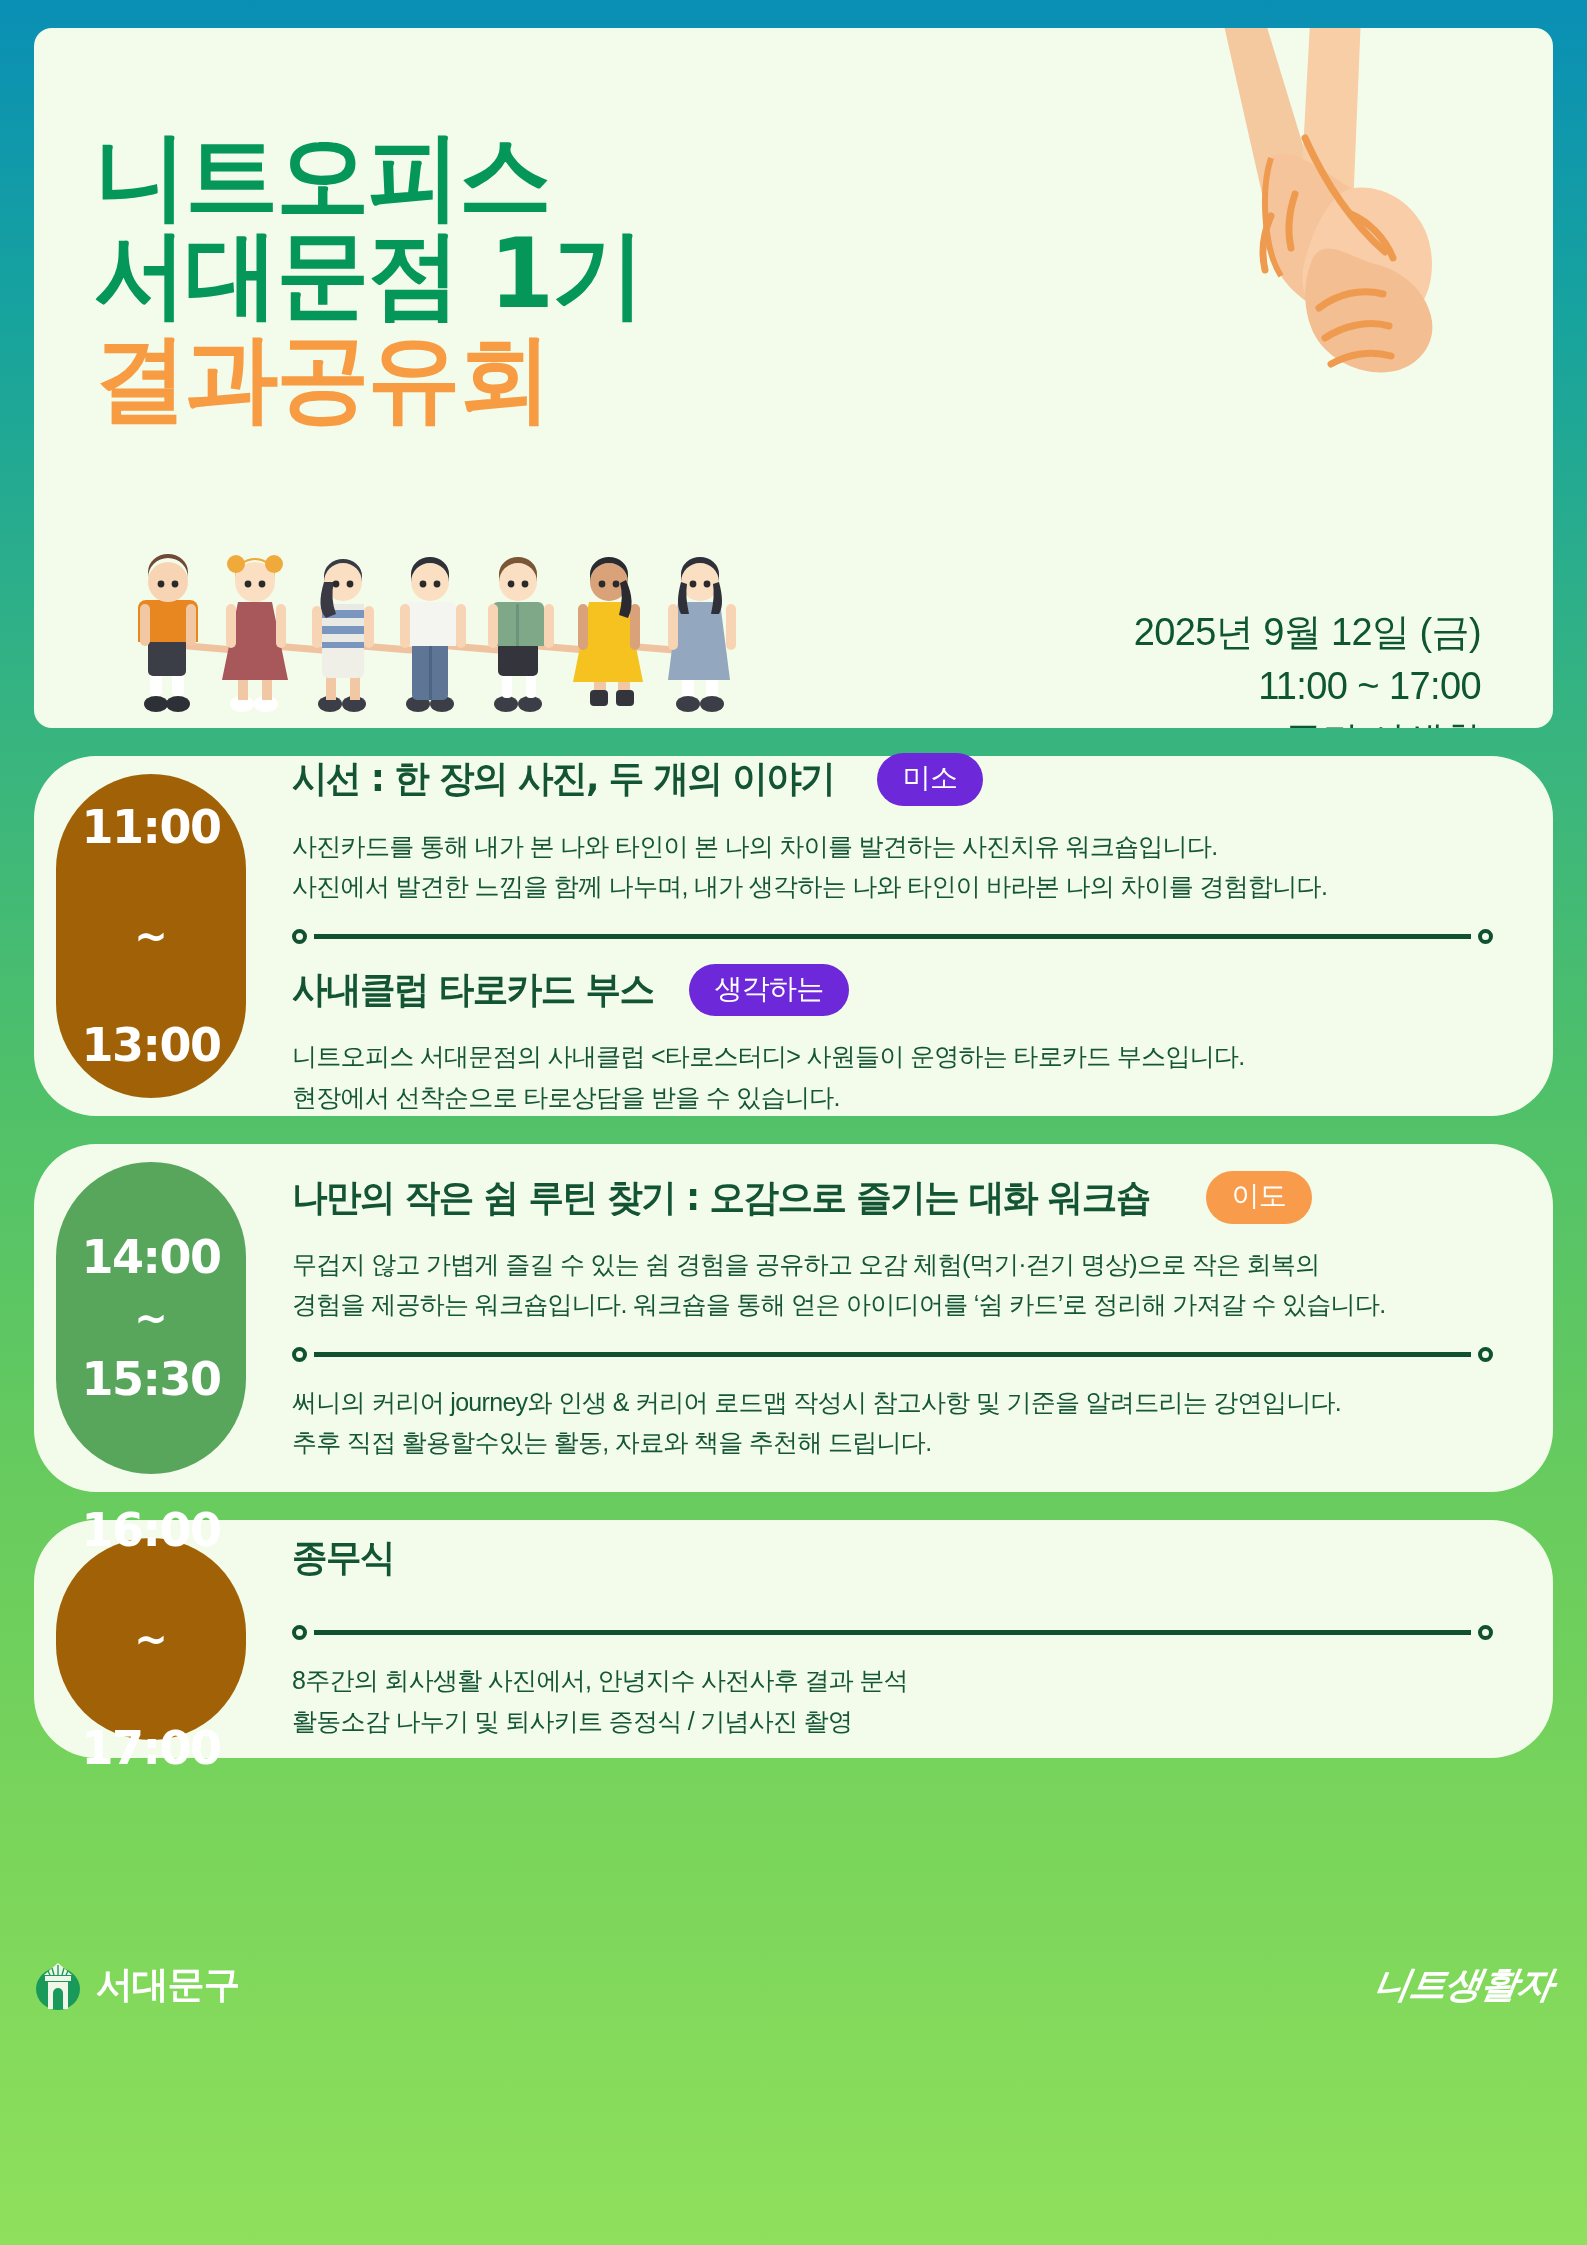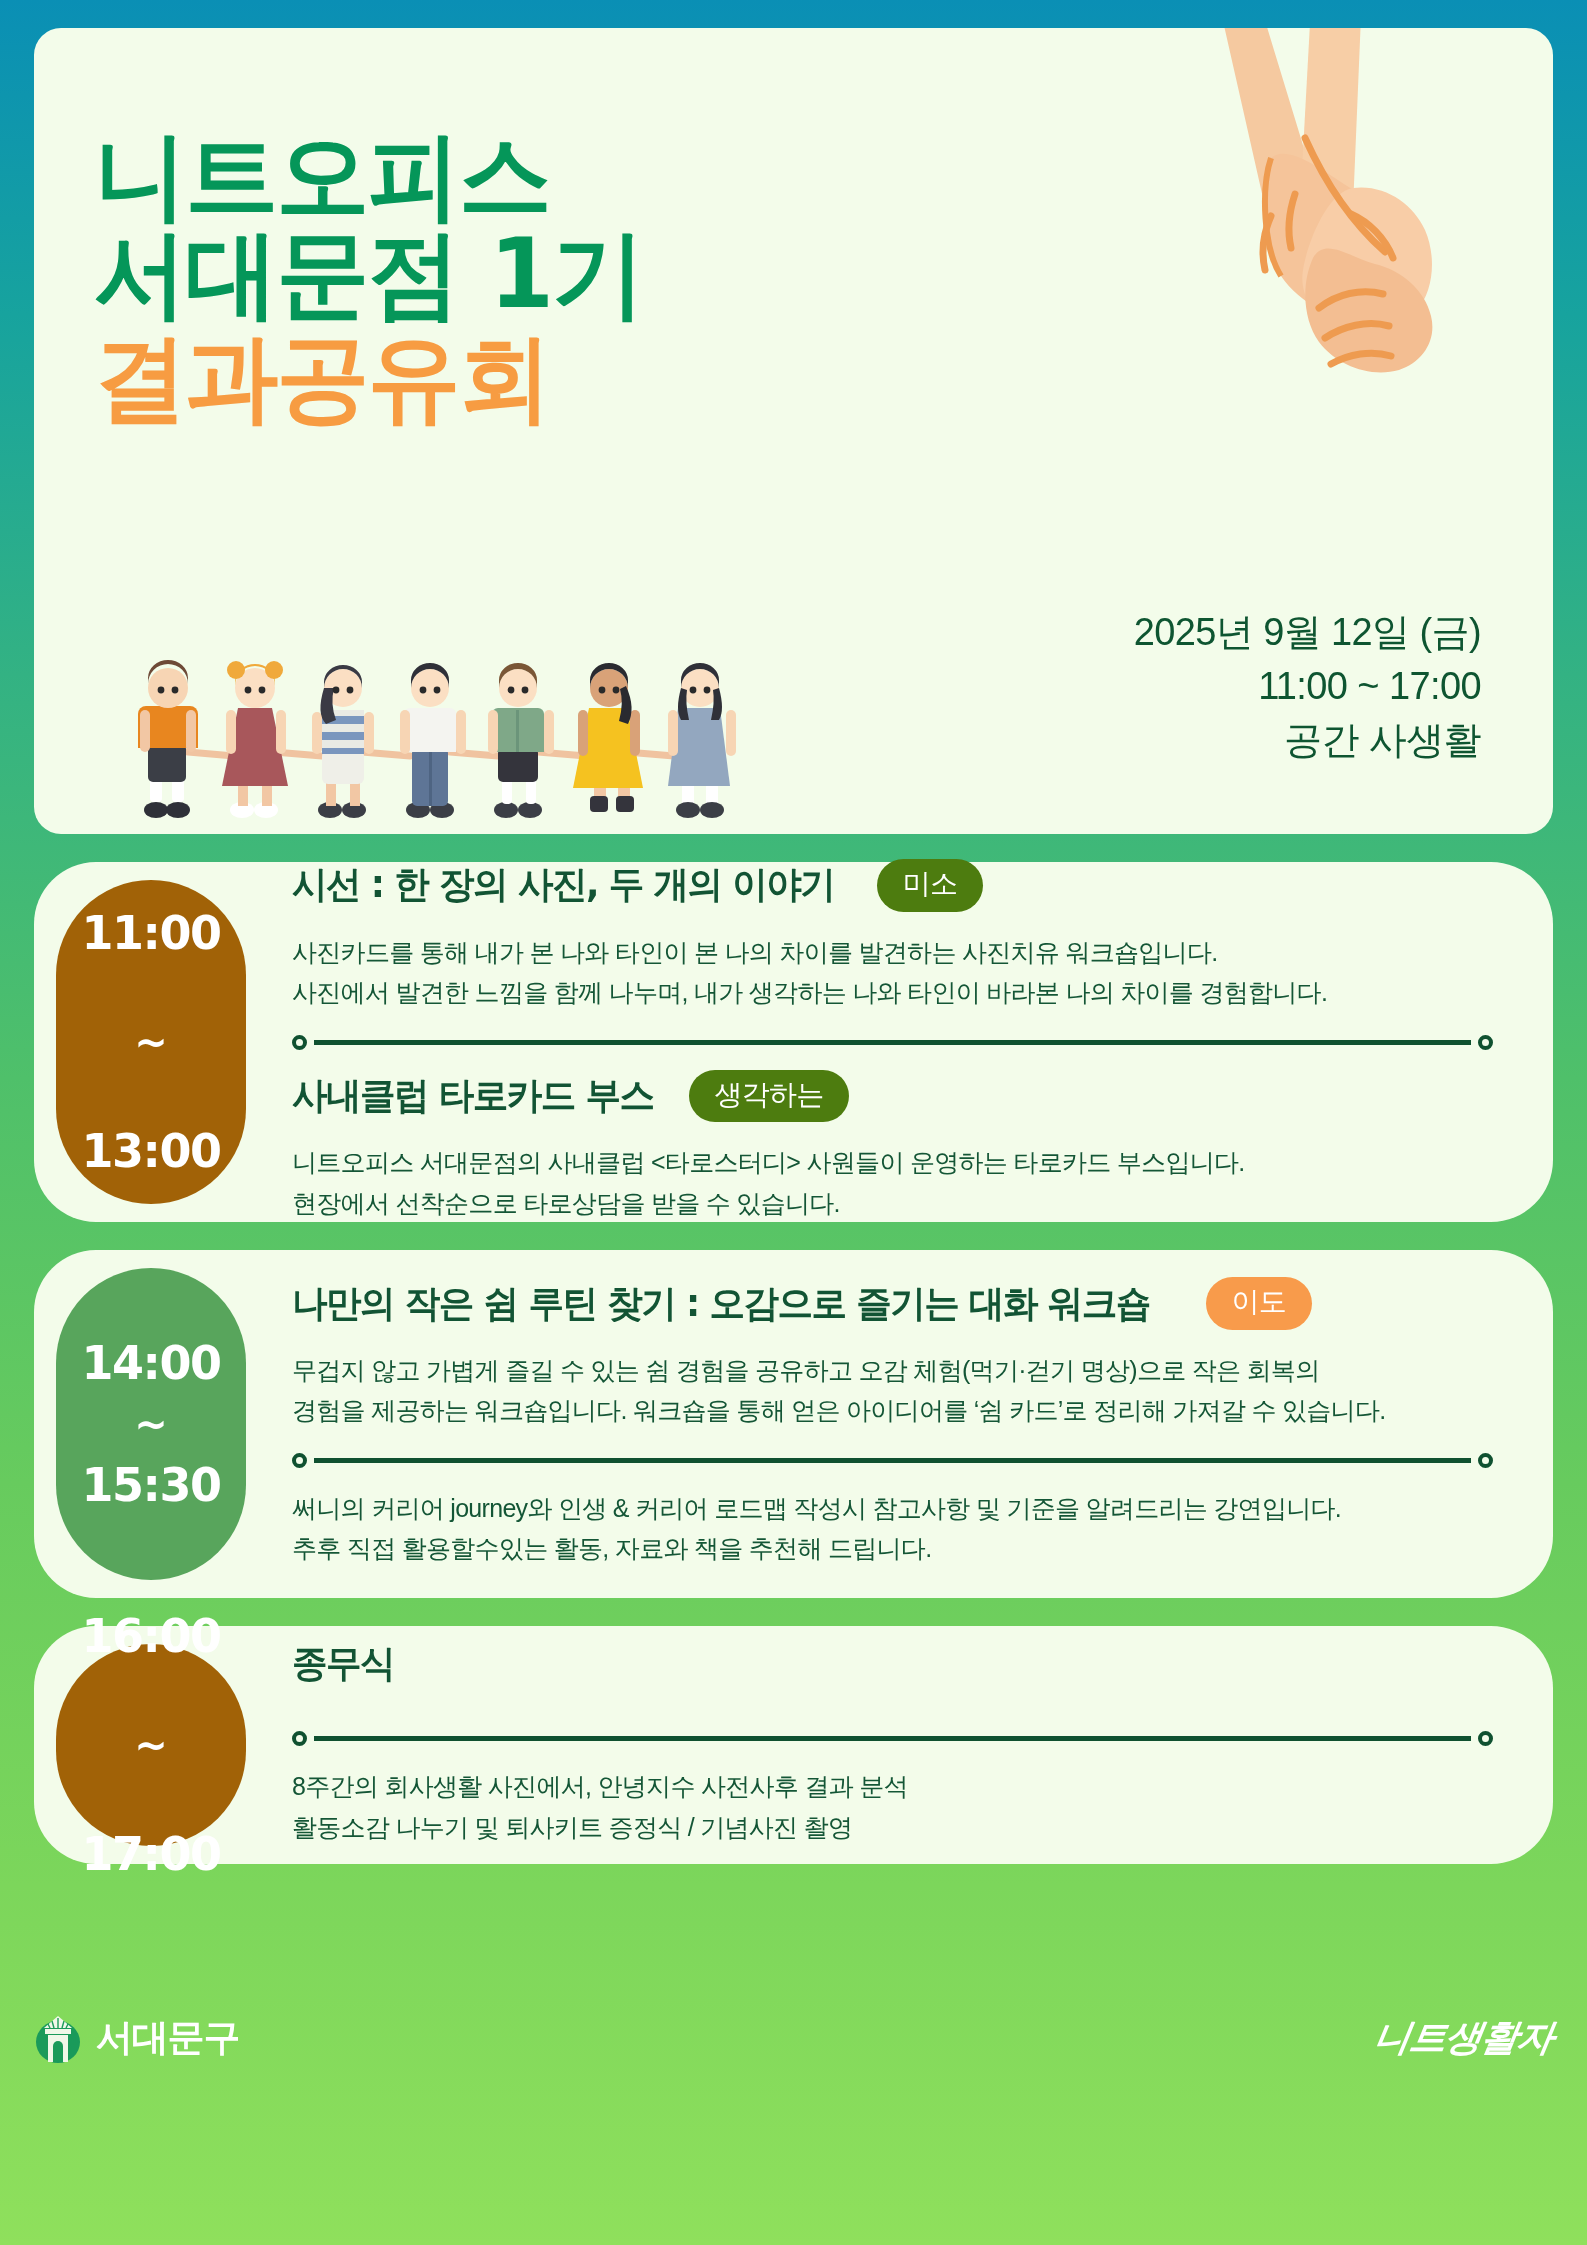--- a/index.html
+++ b/index.html
@@ -34,9 +34,9 @@
   
   .header-card {
     position: relative;
-    height: 806px;
+    height: 700px;
     background: #F3FCEA;
-    border-radius: 27px;
+    border-radius: 18px;
     overflow: hidden;
     flex: none;
   }

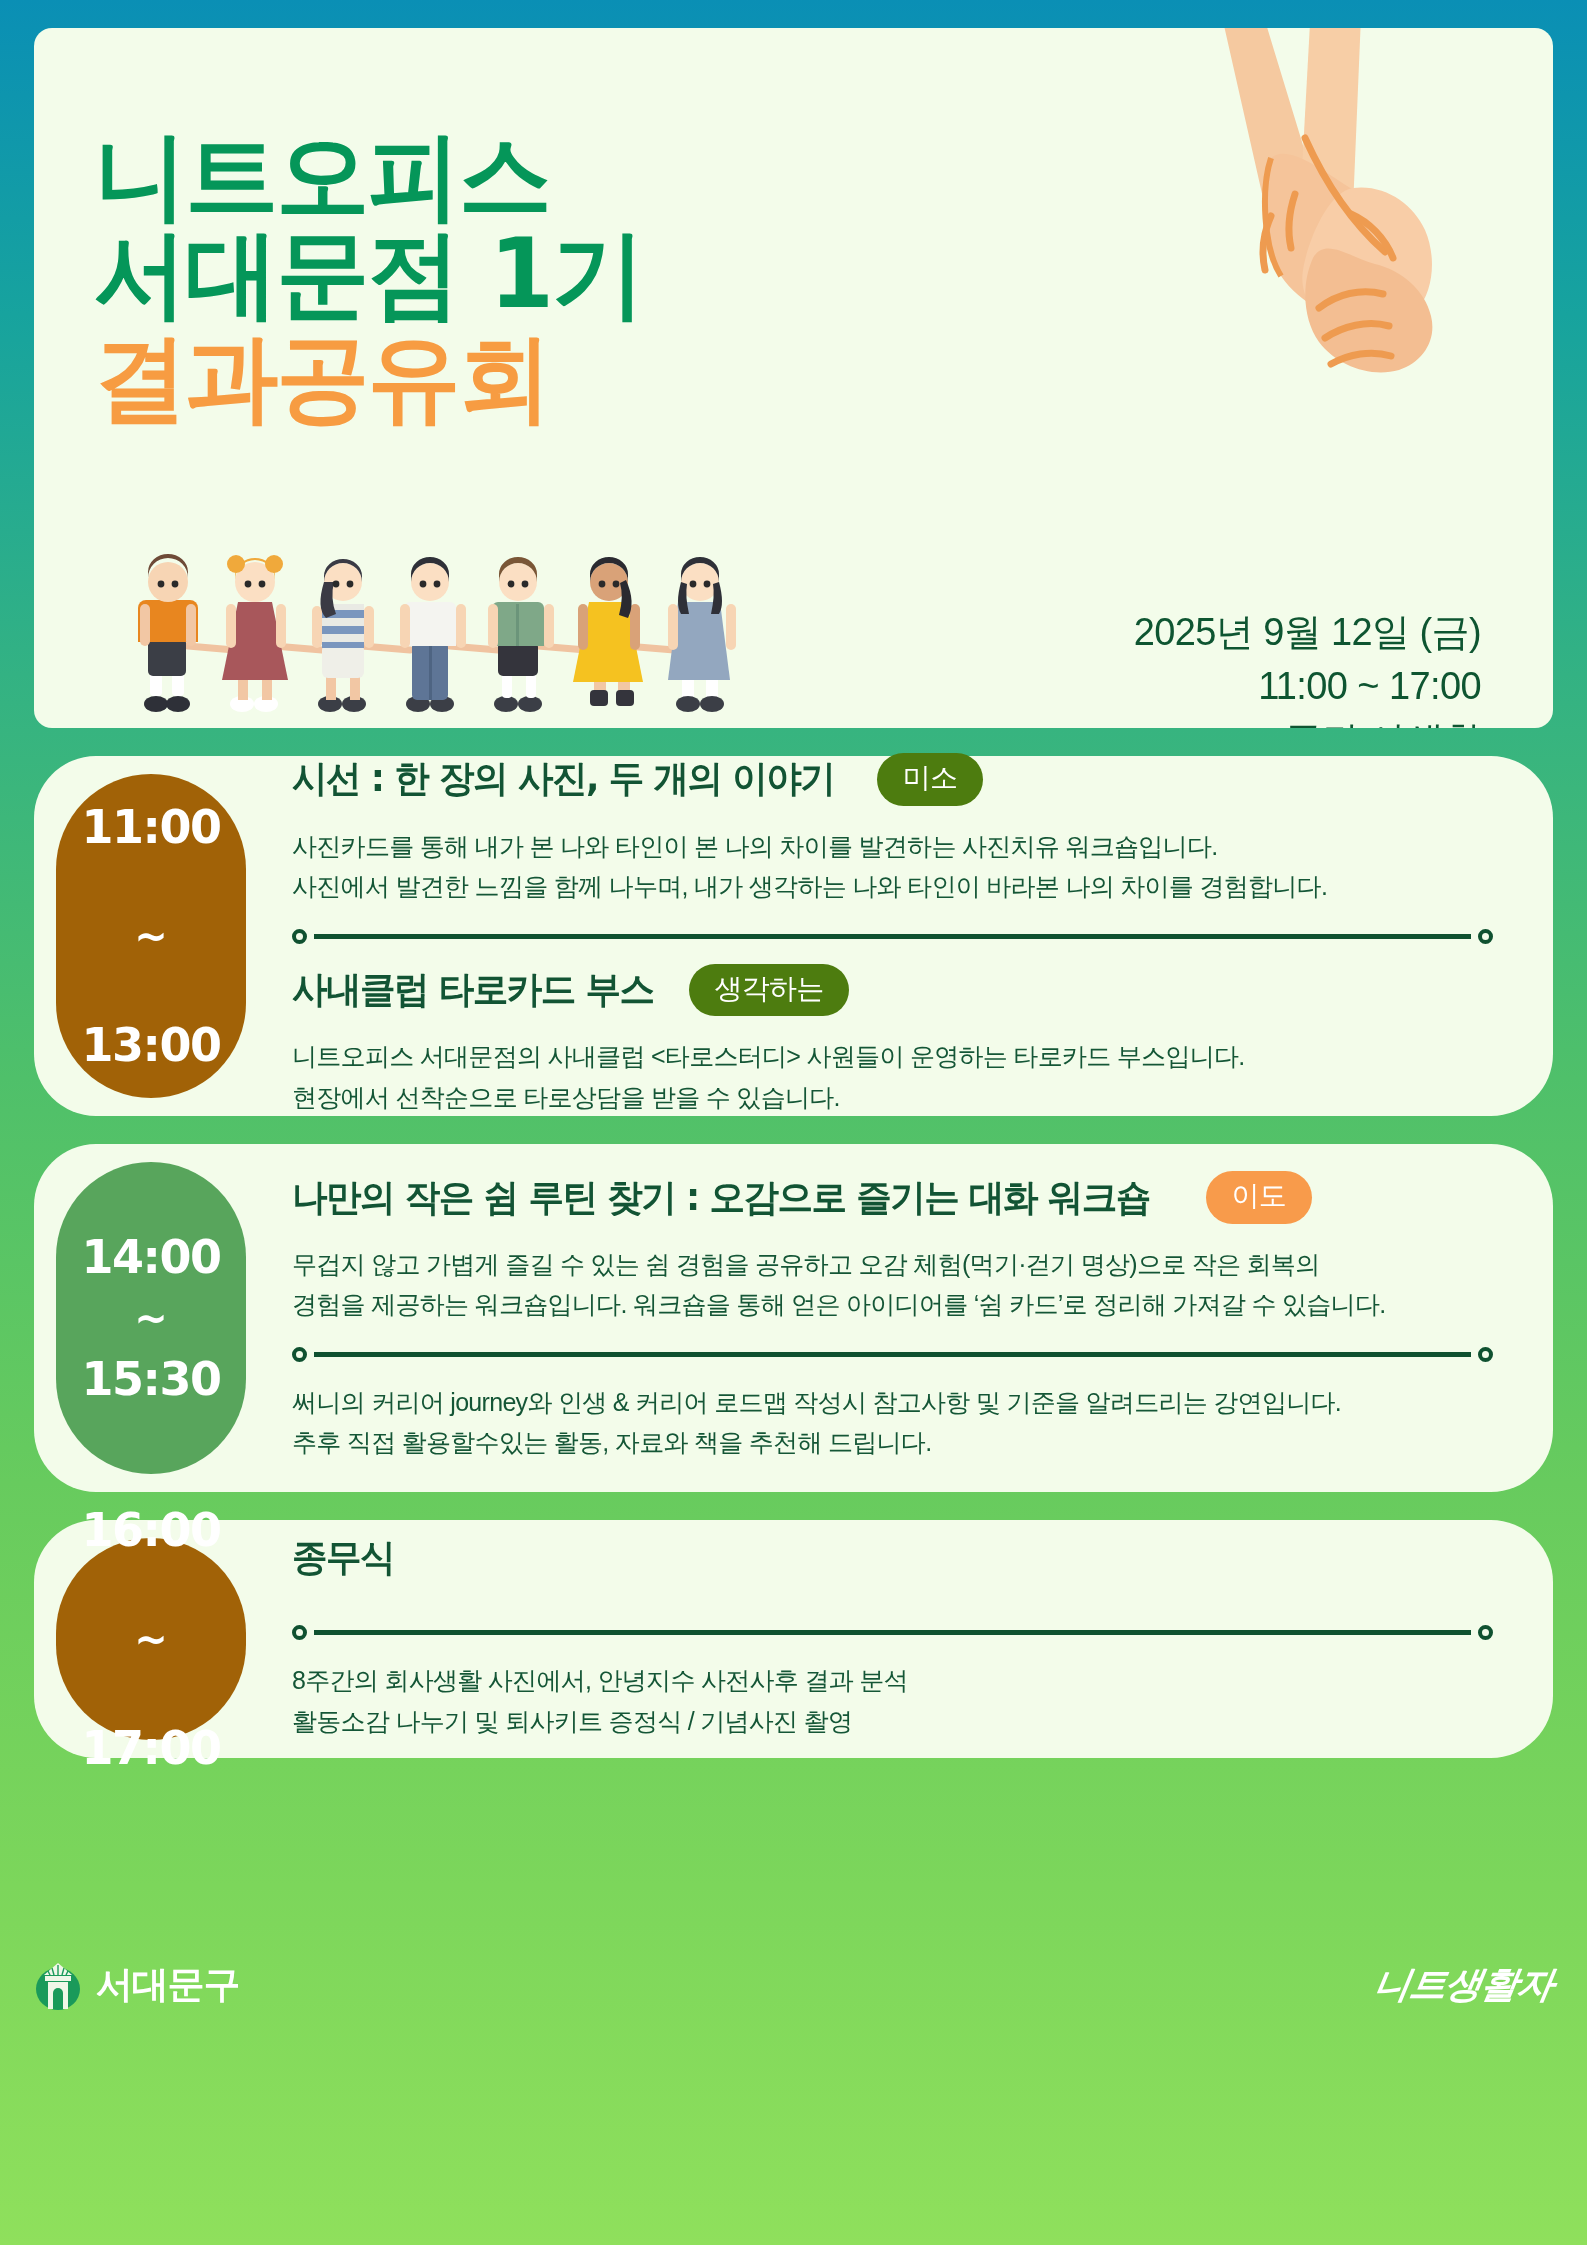--- a/index.html
+++ b/index.html
@@ -173,7 +173,7 @@
     white-space: nowrap;
     line-height: 1.1;
   }
-  .badge.green  { background: #4d7c0f; }
+  .badge.green  { background: #6d28d9; }
   .badge.orange { background: #F89B4B; }
 
   .session-desc {

